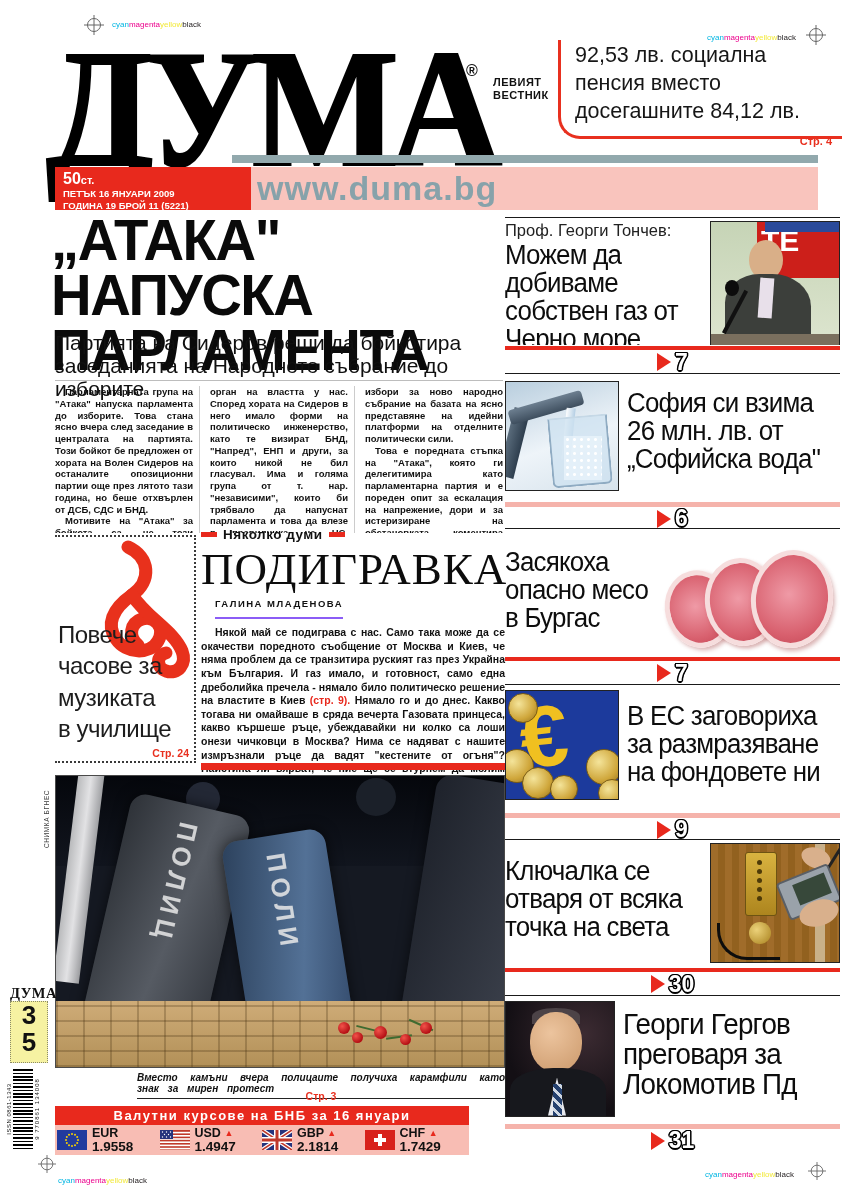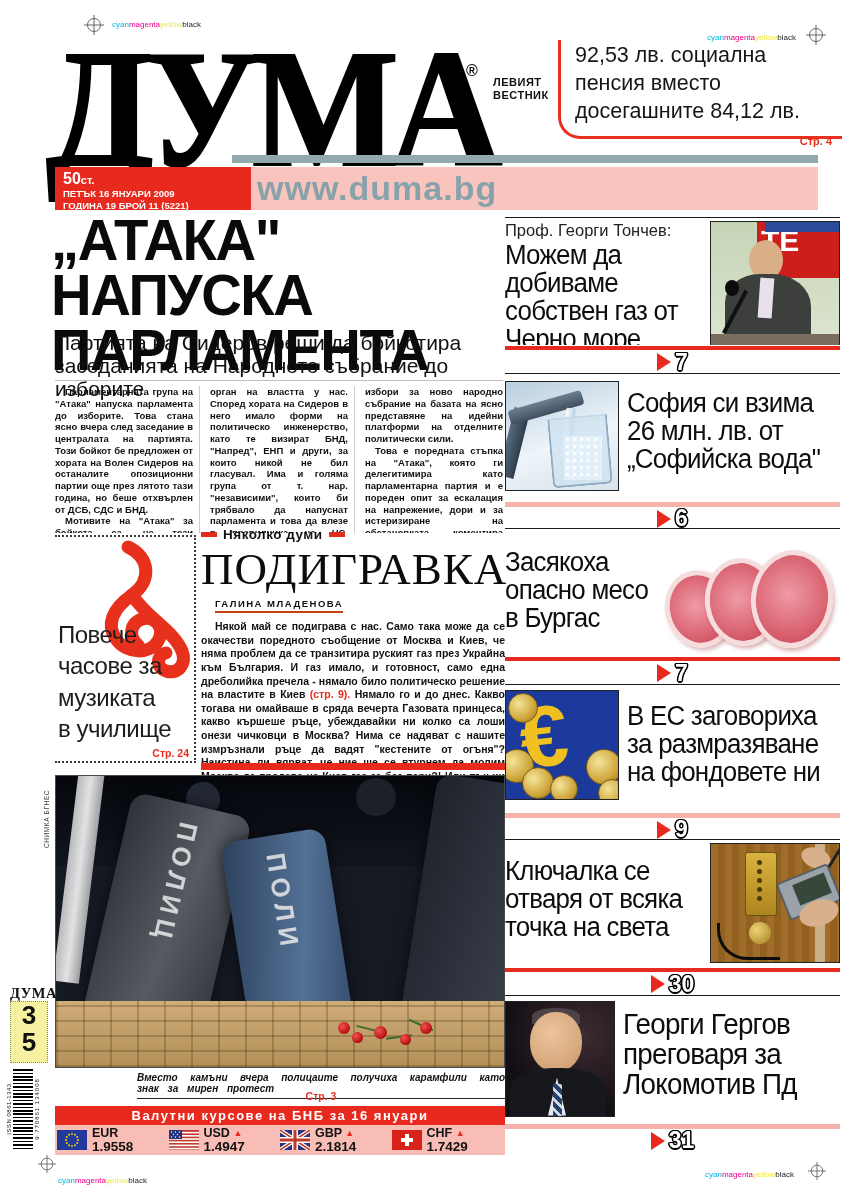--- a/index.html
+++ b/index.html
@@ -58,7 +58,7 @@
   #op-label{font-weight:bold;font-size:13.5px;letter-spacing:.5px;}
   #op-title{font-family:"Liberation Serif","DejaVu Serif",serif;font-size:45px;line-height:1;margin-top:5px;letter-spacing:1px;color:#0c0c0c;}
   #op-author{margin:6px 0 0 14px;display:inline-block;font-size:9.5px;font-weight:bold;letter-spacing:1.5px;
-    border-bottom:2px solid #c2410c;padding-bottom:2px;}
+    border-bottom:2px solid #8b5cf6;padding-bottom:8px;}
   #op-body{margin-top:7px;font-size:10.5px;font-weight:bold;line-height:1.3;text-align:justify;}
   #op-body p{margin:0;text-indent:14px;}
   .redtext{color:#e8291d;}

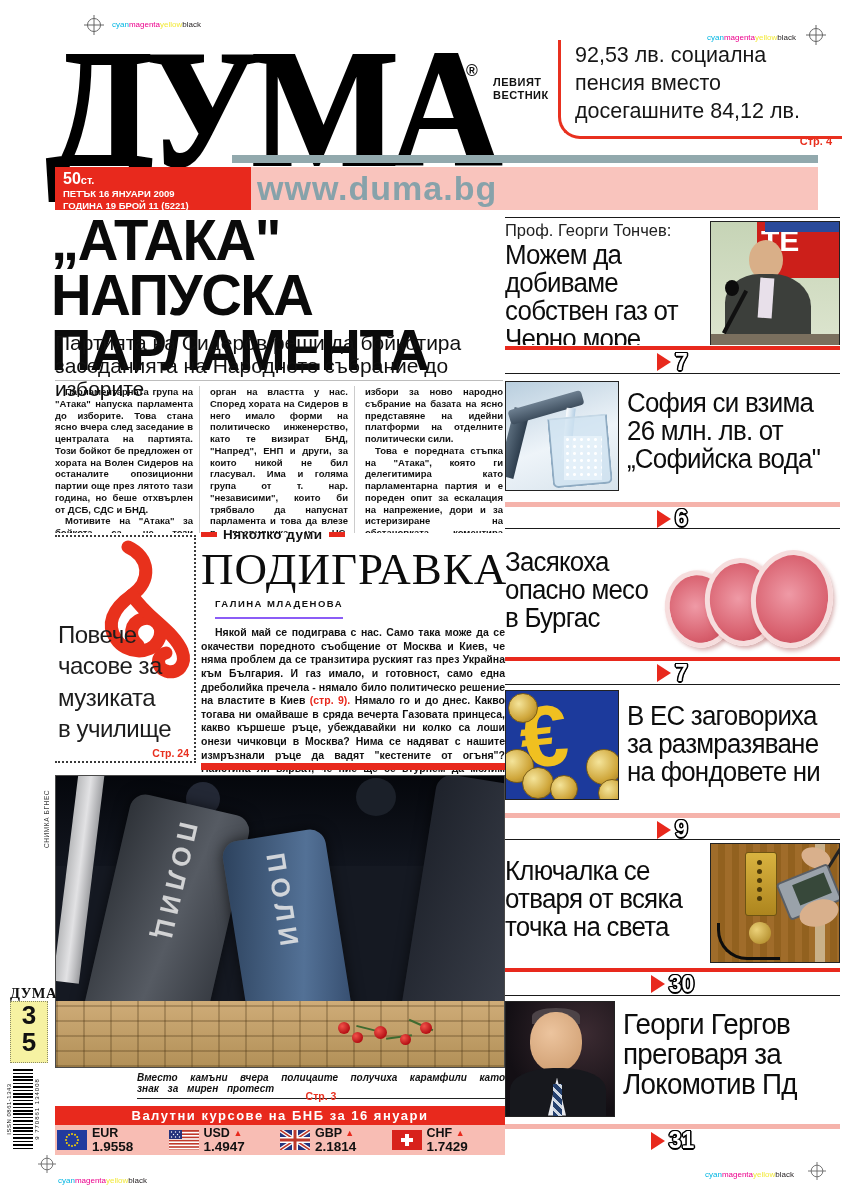--- a/index.html
+++ b/index.html
@@ -153,7 +153,7 @@
   .art-port .tie{position:absolute;left:47px;bottom:0;width:9px;height:32px;background:repeating-linear-gradient(45deg,#24406e 0 4px,#cfd7e2 4px 7px);}
 
   
-  #currency{left:55px;top:1106px;width:450px;}
+  #currency{left:55px;top:1106px;width:414px;}
   #cur-head{height:19px;background:#e8291d;color:#fff;font-weight:bold;font-size:13px;letter-spacing:1.5px;
     text-align:center;line-height:19px;}
   #cur-body{height:30px;background:#f8bdb4;display:flex;align-items:center;padding:0 2px;}

